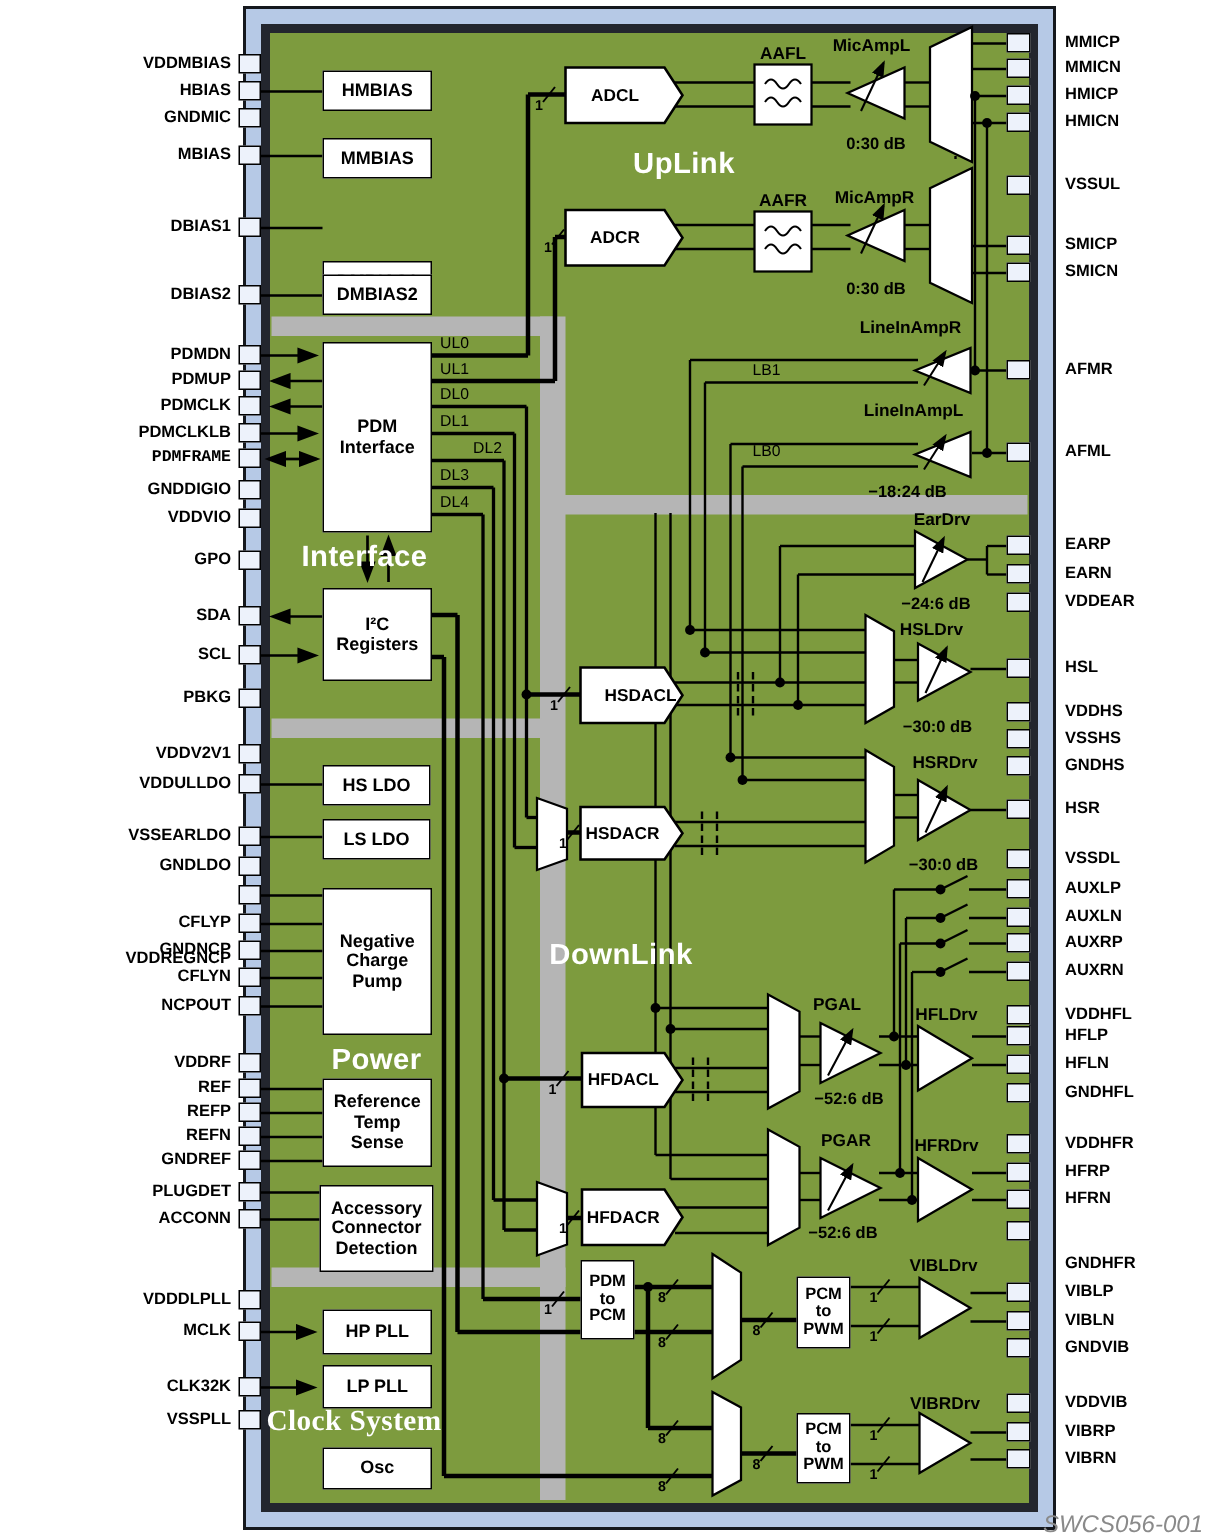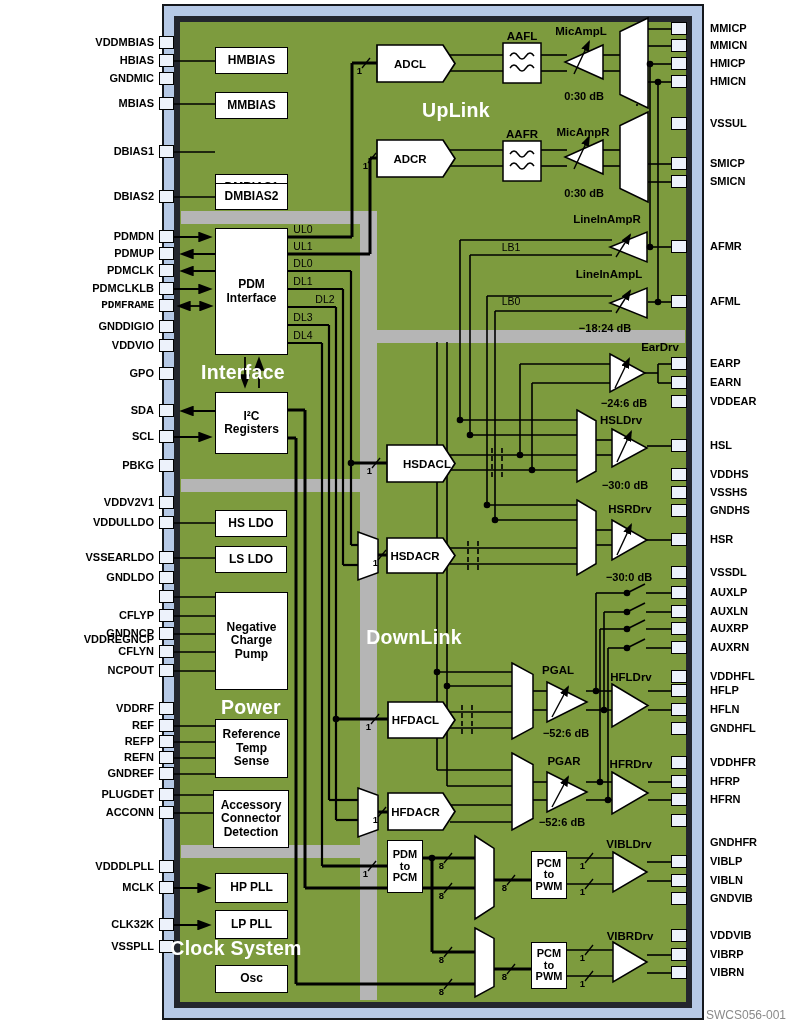--- a/index.html
+++ b/index.html
@@ -323,7 +323,7 @@
       <div class="lbl amp-name" style="left: 607px; top: 219px;">LineInAmpR</div>
       <div class="lbl amp-name" style="left: 609px; top: 274px;">LineInAmpL</div>
       <div class="lbl gain" style="left: 605px; top: 328px;">−18:24 dB</div>
-      <div class="lbl amp-name" style="left: 628px; top: 347px; margin-left: 32px;">EarDrv</div>
+      <div class="lbl amp-name" style="left: 628px; top: 347px;">EarDrv</div>
       <div class="lbl gain" style="left: 624px; top: 403px;">−24:6 dB</div>
       <div class="lbl amp-name" style="left: 621px; top: 420px;">HSLDrv</div>
       <div class="lbl gain" style="left: 625px; top: 485px;">−30:0 dB</div>

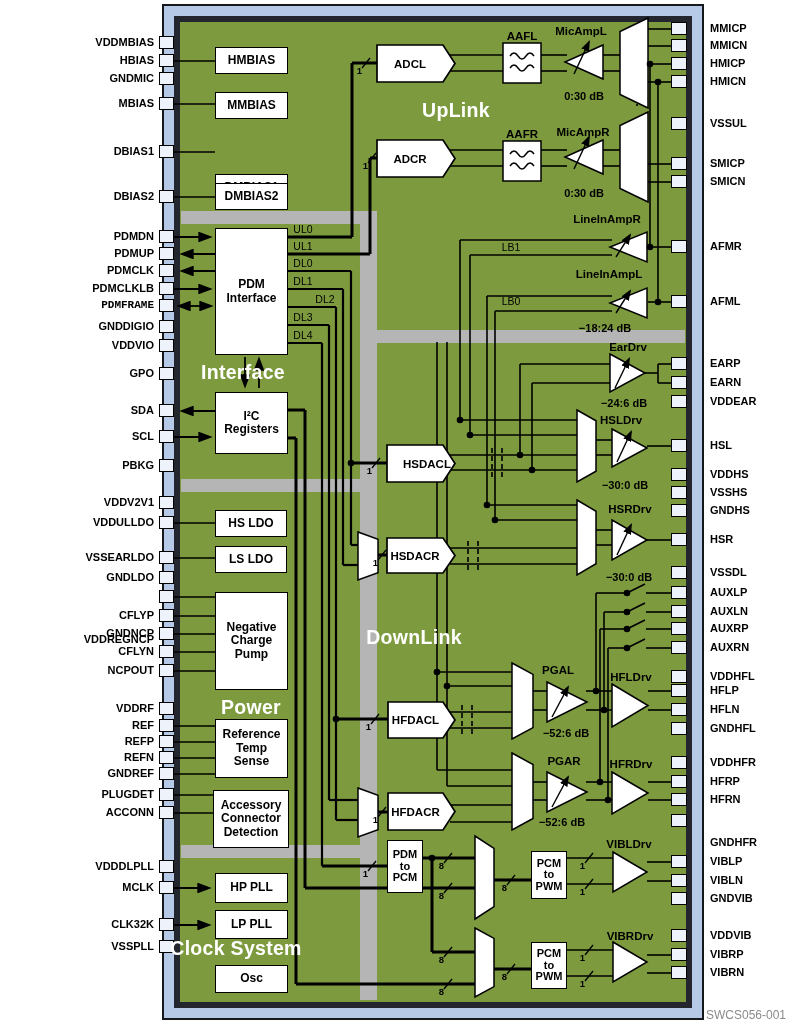--- a/index.html
+++ b/index.html
@@ -569,7 +569,7 @@
       <div class="lbl section" style="left: 243px; top: 372px;">Interface</div>
       <div class="lbl section" style="left: 414px; top: 637px;">DownLink</div>
       <div class="lbl section" style="left: 251px; top: 707px;">Power</div>
-      <div class="lbl section" style="left: 236px; top: 948px;">Clock System</div>
+      <div class="lbl section" style="left: 236px; top: 948px; font-family: Liberation Serif, serif;">Clock System</div>
       <div class="lbl busl" style="left: 303px; top: 229px;">UL0</div>
       <div class="lbl busl" style="left: 303px; top: 246px;">UL1</div>
       <div class="lbl busl" style="left: 303px; top: 263px;">DL0</div>

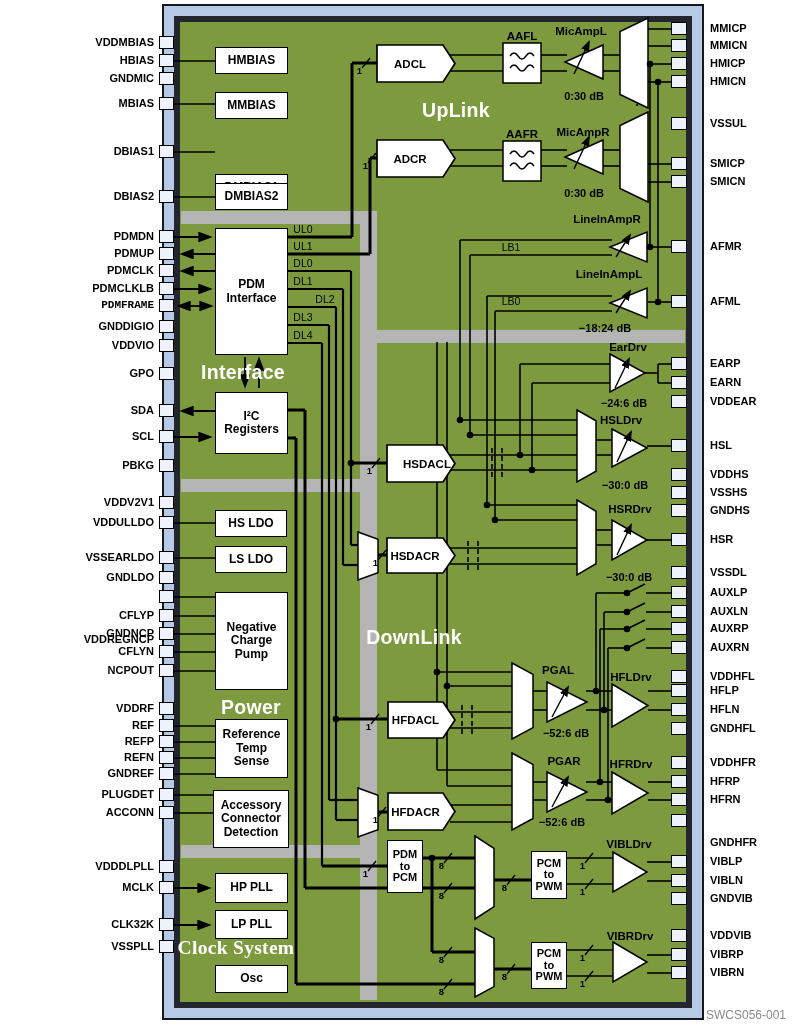--- a/index.html
+++ b/index.html
@@ -22,7 +22,7 @@
   .filter-name{font-size:11.5px;font-weight:bold;}
   .busl{font-size:10.5px;}
   .wnum{position:absolute;font-size:9.5px;font-weight:bold;width:12px;text-align:right;color:#000;z-index:5;}
-  .watermark{position:absolute;left:674px;top:1008px;width:112px;text-align:right;font-size:12px;color:#8a8a8a;z-index:5;}
+  .watermark{position:absolute;left:690px;top:1008px;width:112px;text-align:right;font-size:16px;color:#8a8a8a;z-index:5;font-style:italic;}
 </style>
 </head>
 <body>

